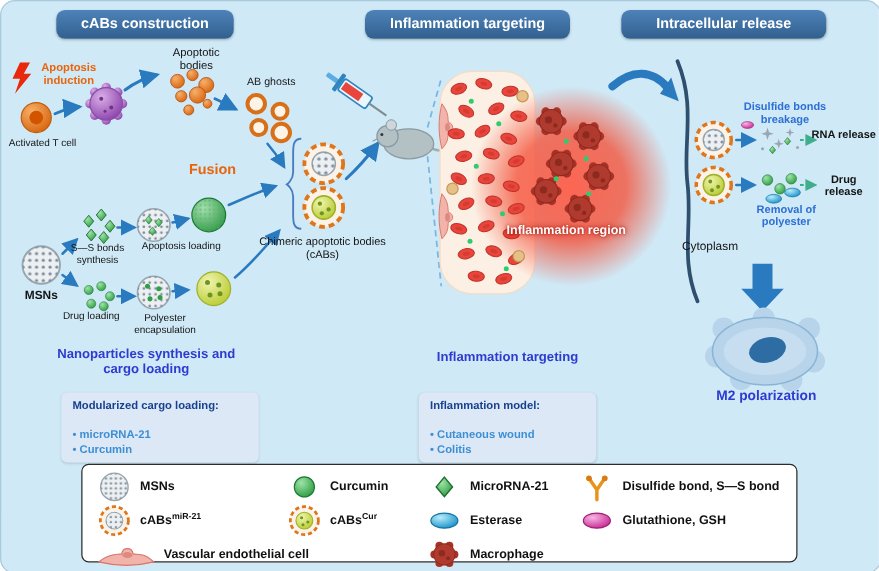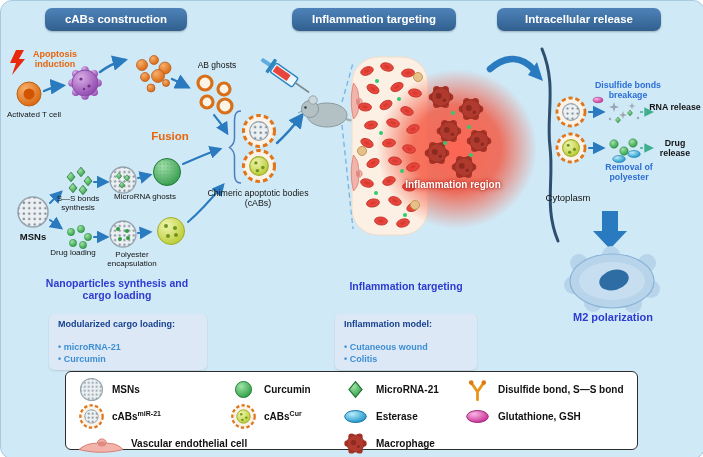--- a/index.html
+++ b/index.html
@@ -358,6 +358,7 @@
 
   <div class="lbl b orange" style="left:22px;top:48px;width:64px">Apoptosis induction</div>
   <div class="lbl nw" style="left:0px;top:109px;width:66px;font-size:8px">Activated T cell</div>
+  <div class="lbl" style="left:124px;top:36px;width:64px">Apoptotic bodies</div>
   <div class="lbl" style="left:189px;top:60px;width:54px;font-size:8.5px">AB ghosts</div>
   <div class="lbl b orange" style="left:143px;top:129px;width:52px;font-size:11.5px">Fusion</div>
   <div class="lbl b" style="left:12px;top:231px;width:40px;font-size:9.5px">MSNs</div>

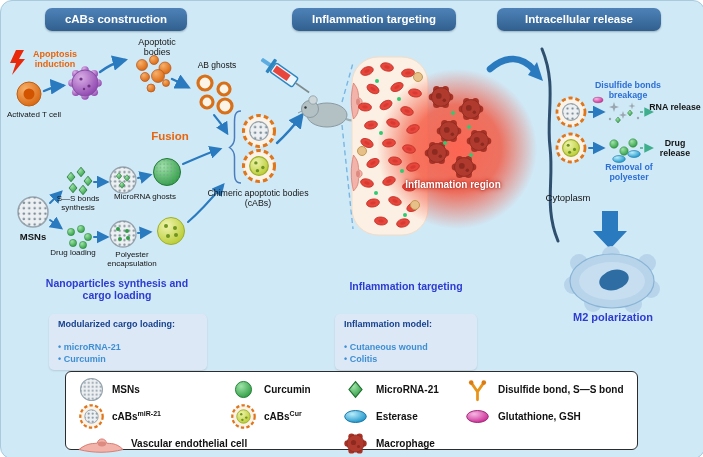--- a/index.html
+++ b/index.html
@@ -363,7 +363,7 @@
   <div class="lbl b orange" style="left:143px;top:129px;width:52px;font-size:11.5px">Fusion</div>
   <div class="lbl b" style="left:12px;top:231px;width:40px;font-size:9.5px">MSNs</div>
   <div class="lbl" style="left:42px;top:193px;width:70px;font-size:8px">S—S bonds synthesis</div>
-  <div class="lbl" style="left:112px;top:191px;width:64px;font-size:8px">MicroRNA ghosts</div>
+  <div class="lbl" style="left:112px;top:191px;width:64px;font-size:8px">Apoptosis loading</div>
   <div class="lbl" style="left:48px;top:247px;width:48px;font-size:8px">Drug loading</div>
   <div class="lbl" style="left:94px;top:249px;width:74px;font-size:8px">Polyester encapsulation</div>
   <div class="lbl b blue" style="left:32px;top:277px;width:168px;font-size:10.5px">Nanoparticles synthesis and cargo loading</div>

